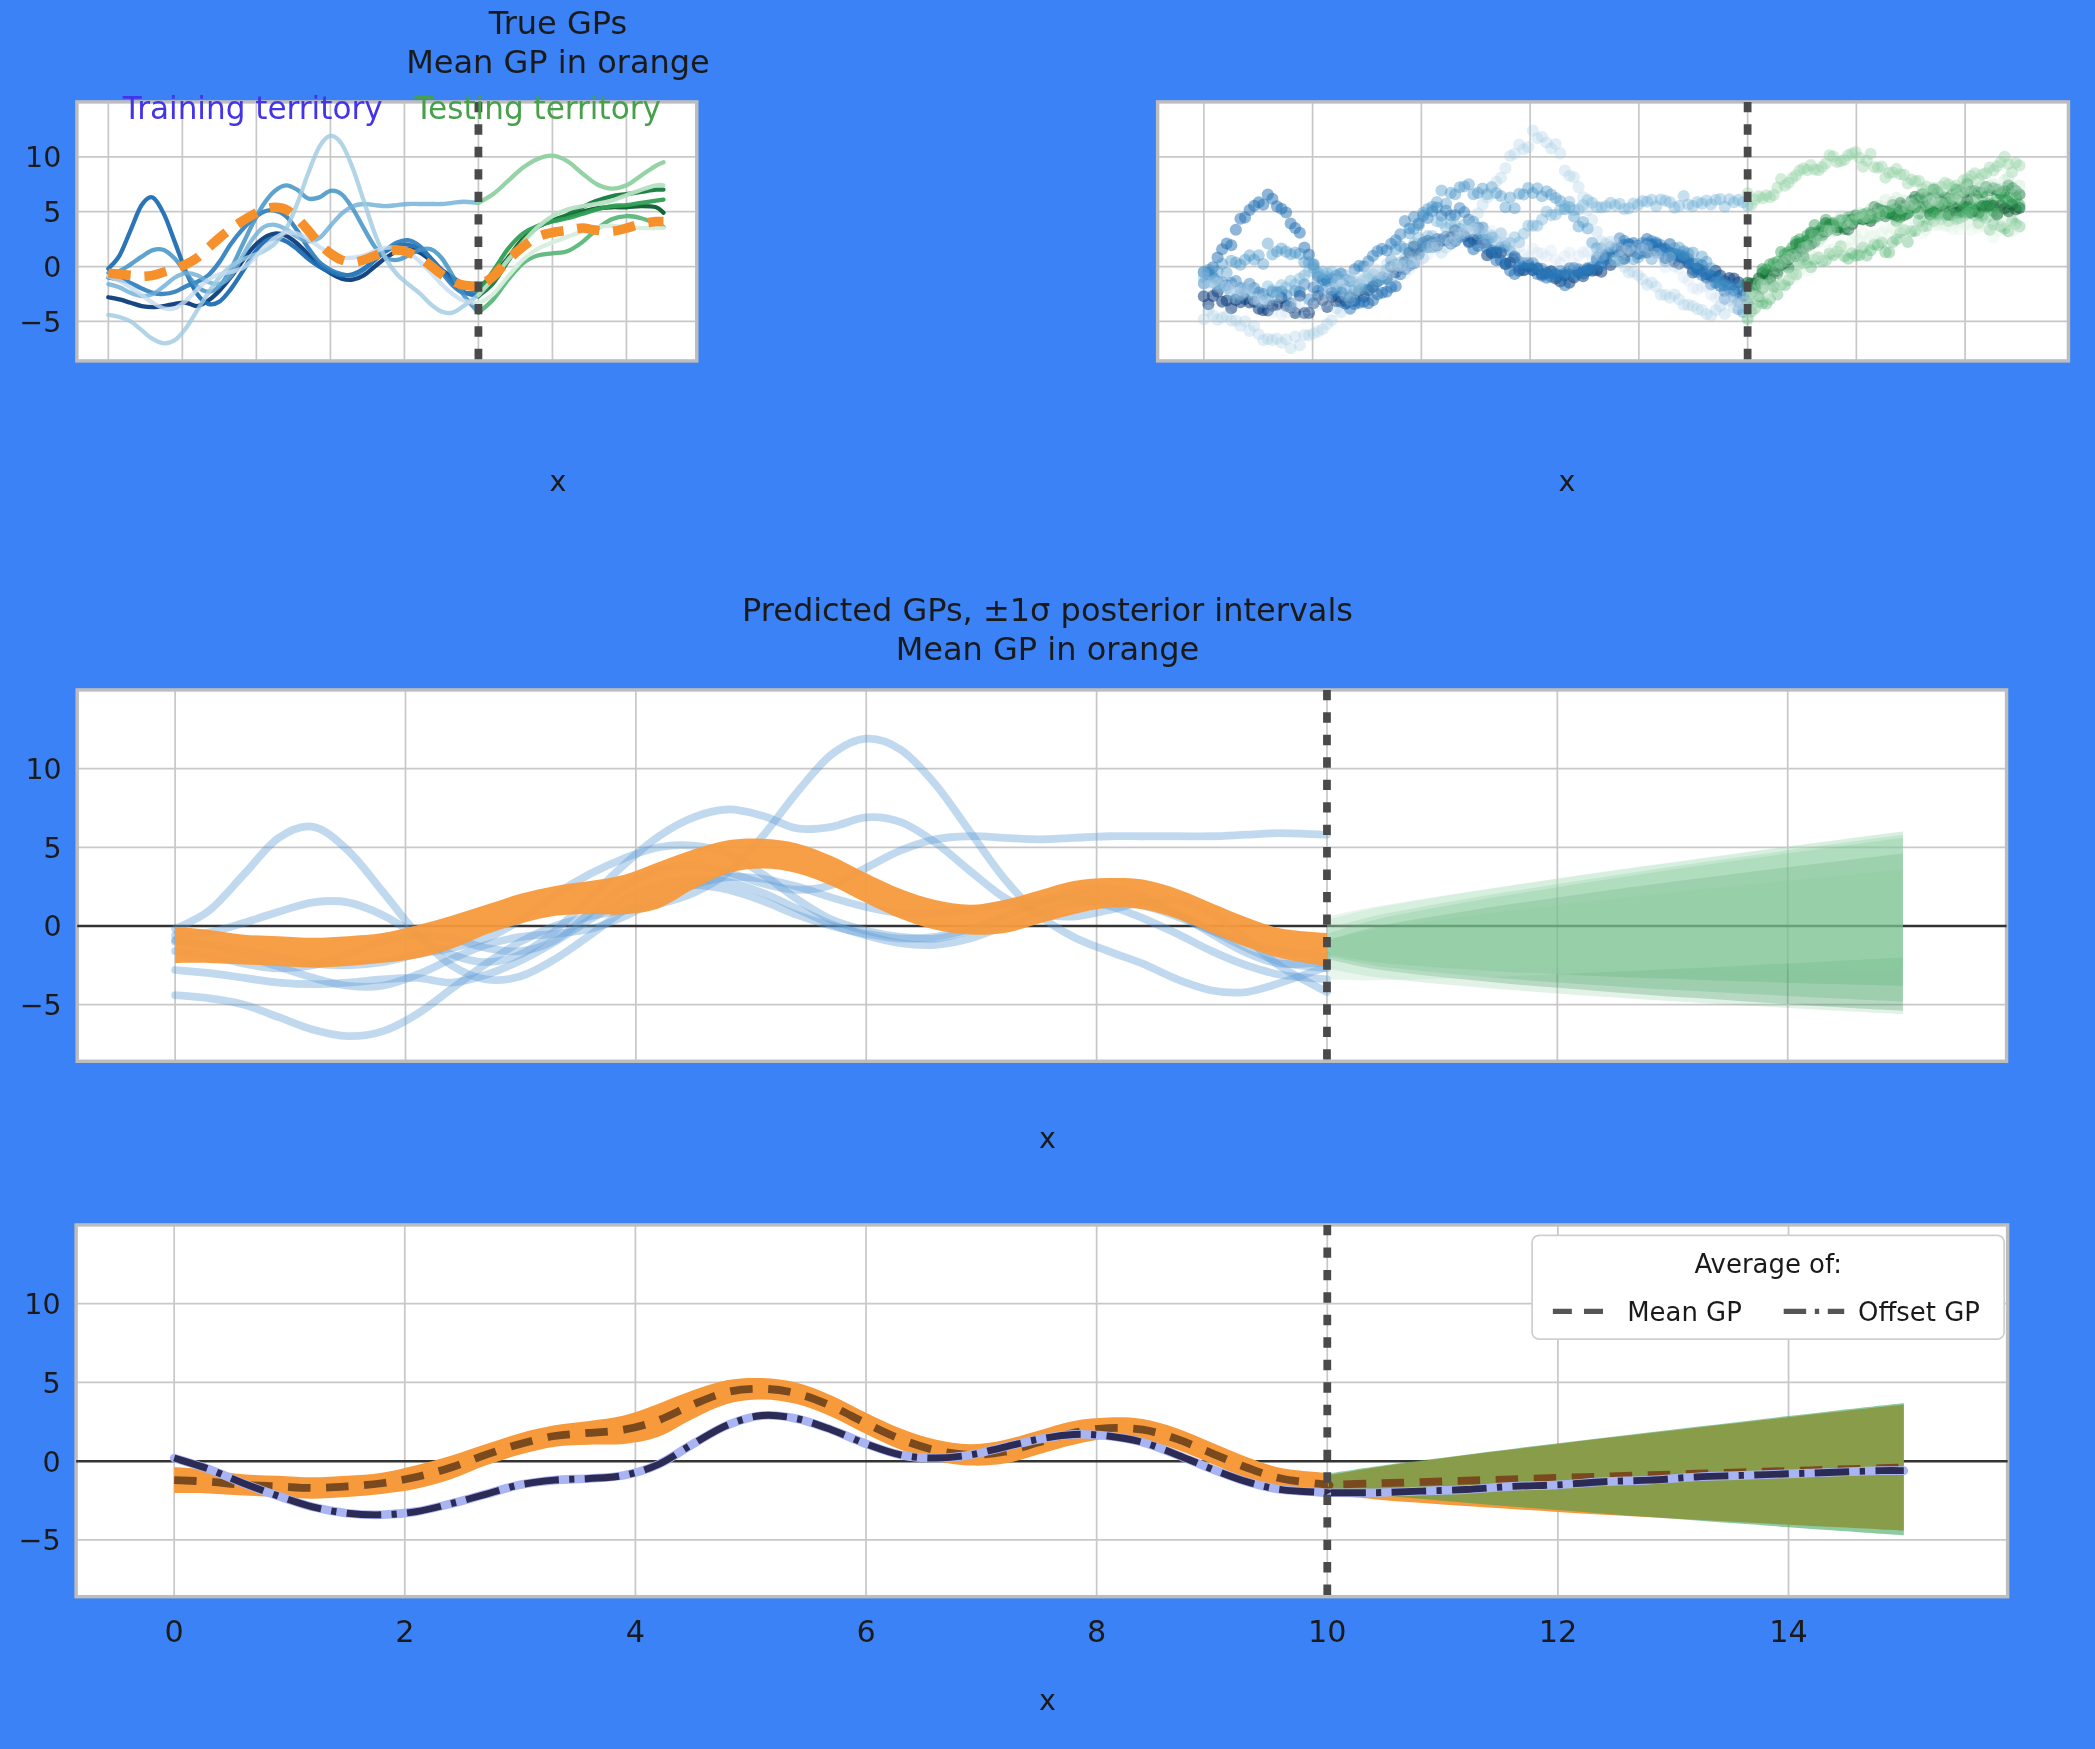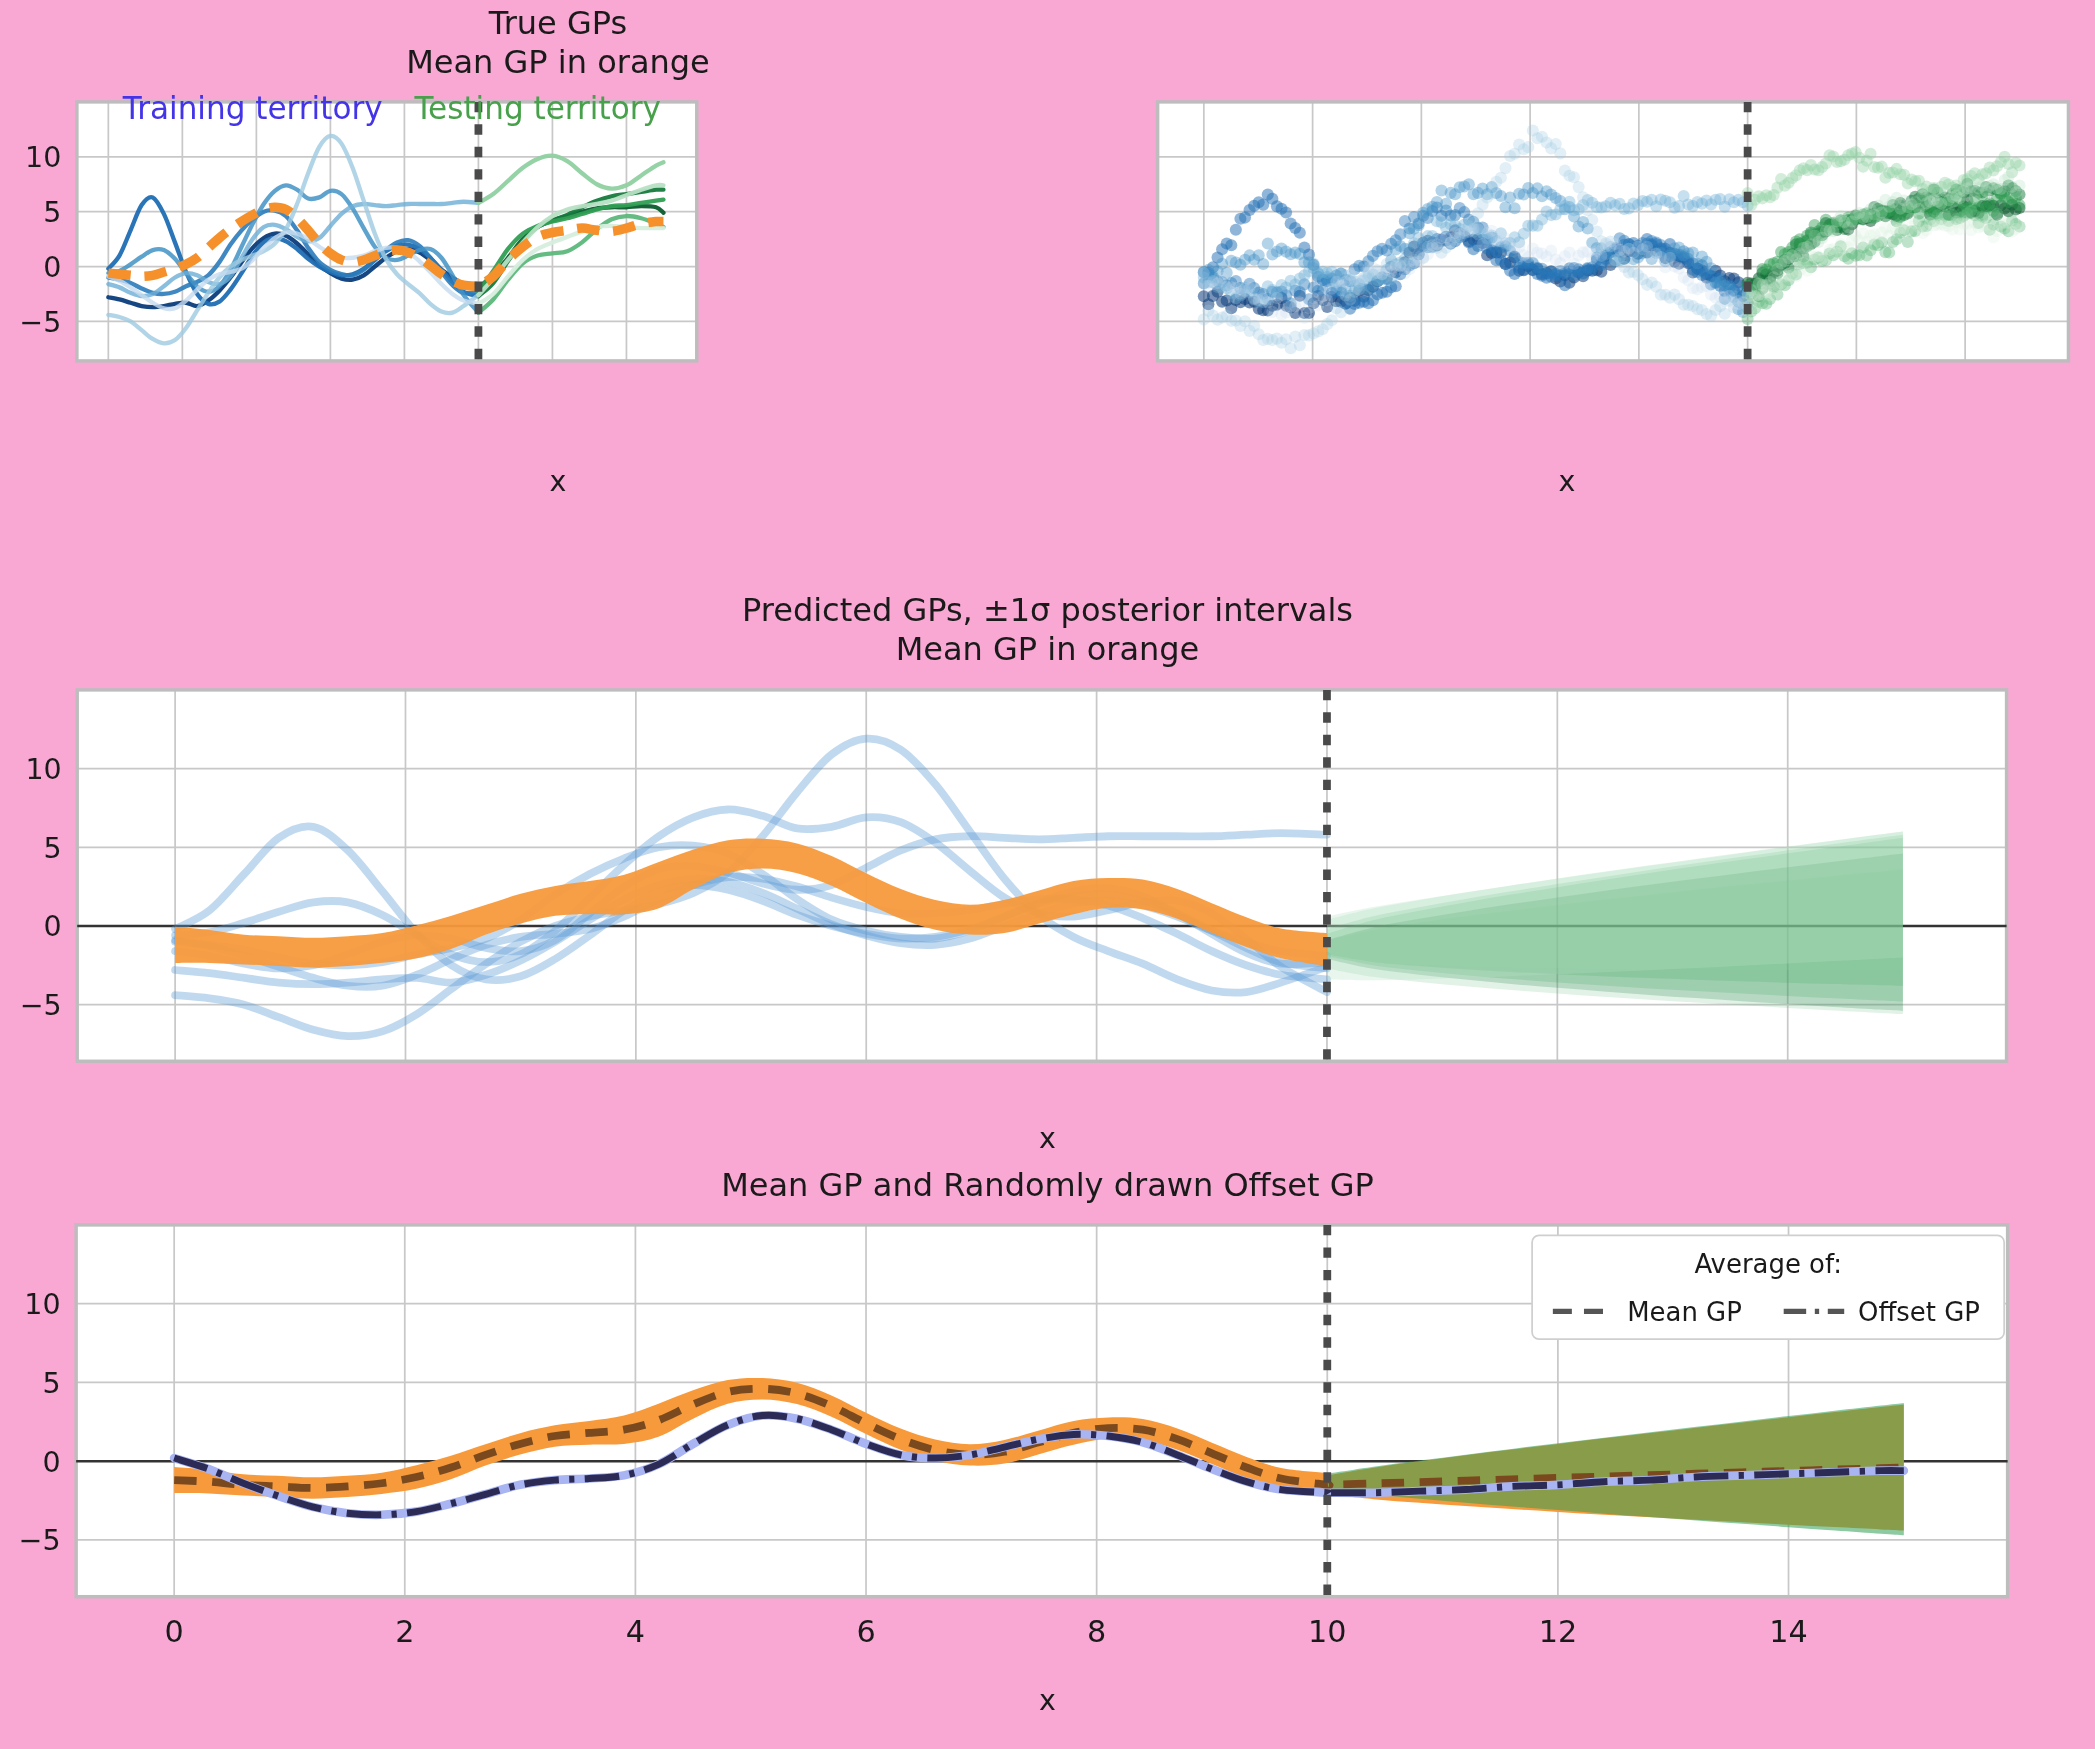--- a/index.html
+++ b/index.html
@@ -4,7 +4,7 @@
 <style>
   html,body{margin:0;padding:0;background:#ffffff;}
   body{width:2095px;height:1749px;font-family:"DejaVu Sans",sans-serif;color:#222222;overflow:hidden;}
-  .figure{position:relative;width:2095px;height:1749px;background:#f9a8d4;}
+  .figure{position:relative;width:2095px;height:1749px;background:#3b82f6;}
   .panel{position:absolute;}
   .ptitle{position:absolute;text-align:center;font-size:32px;line-height:39px;color:#1a1a1a;
           font-family:"DejaVu Sans",sans-serif;white-space:pre-line;}

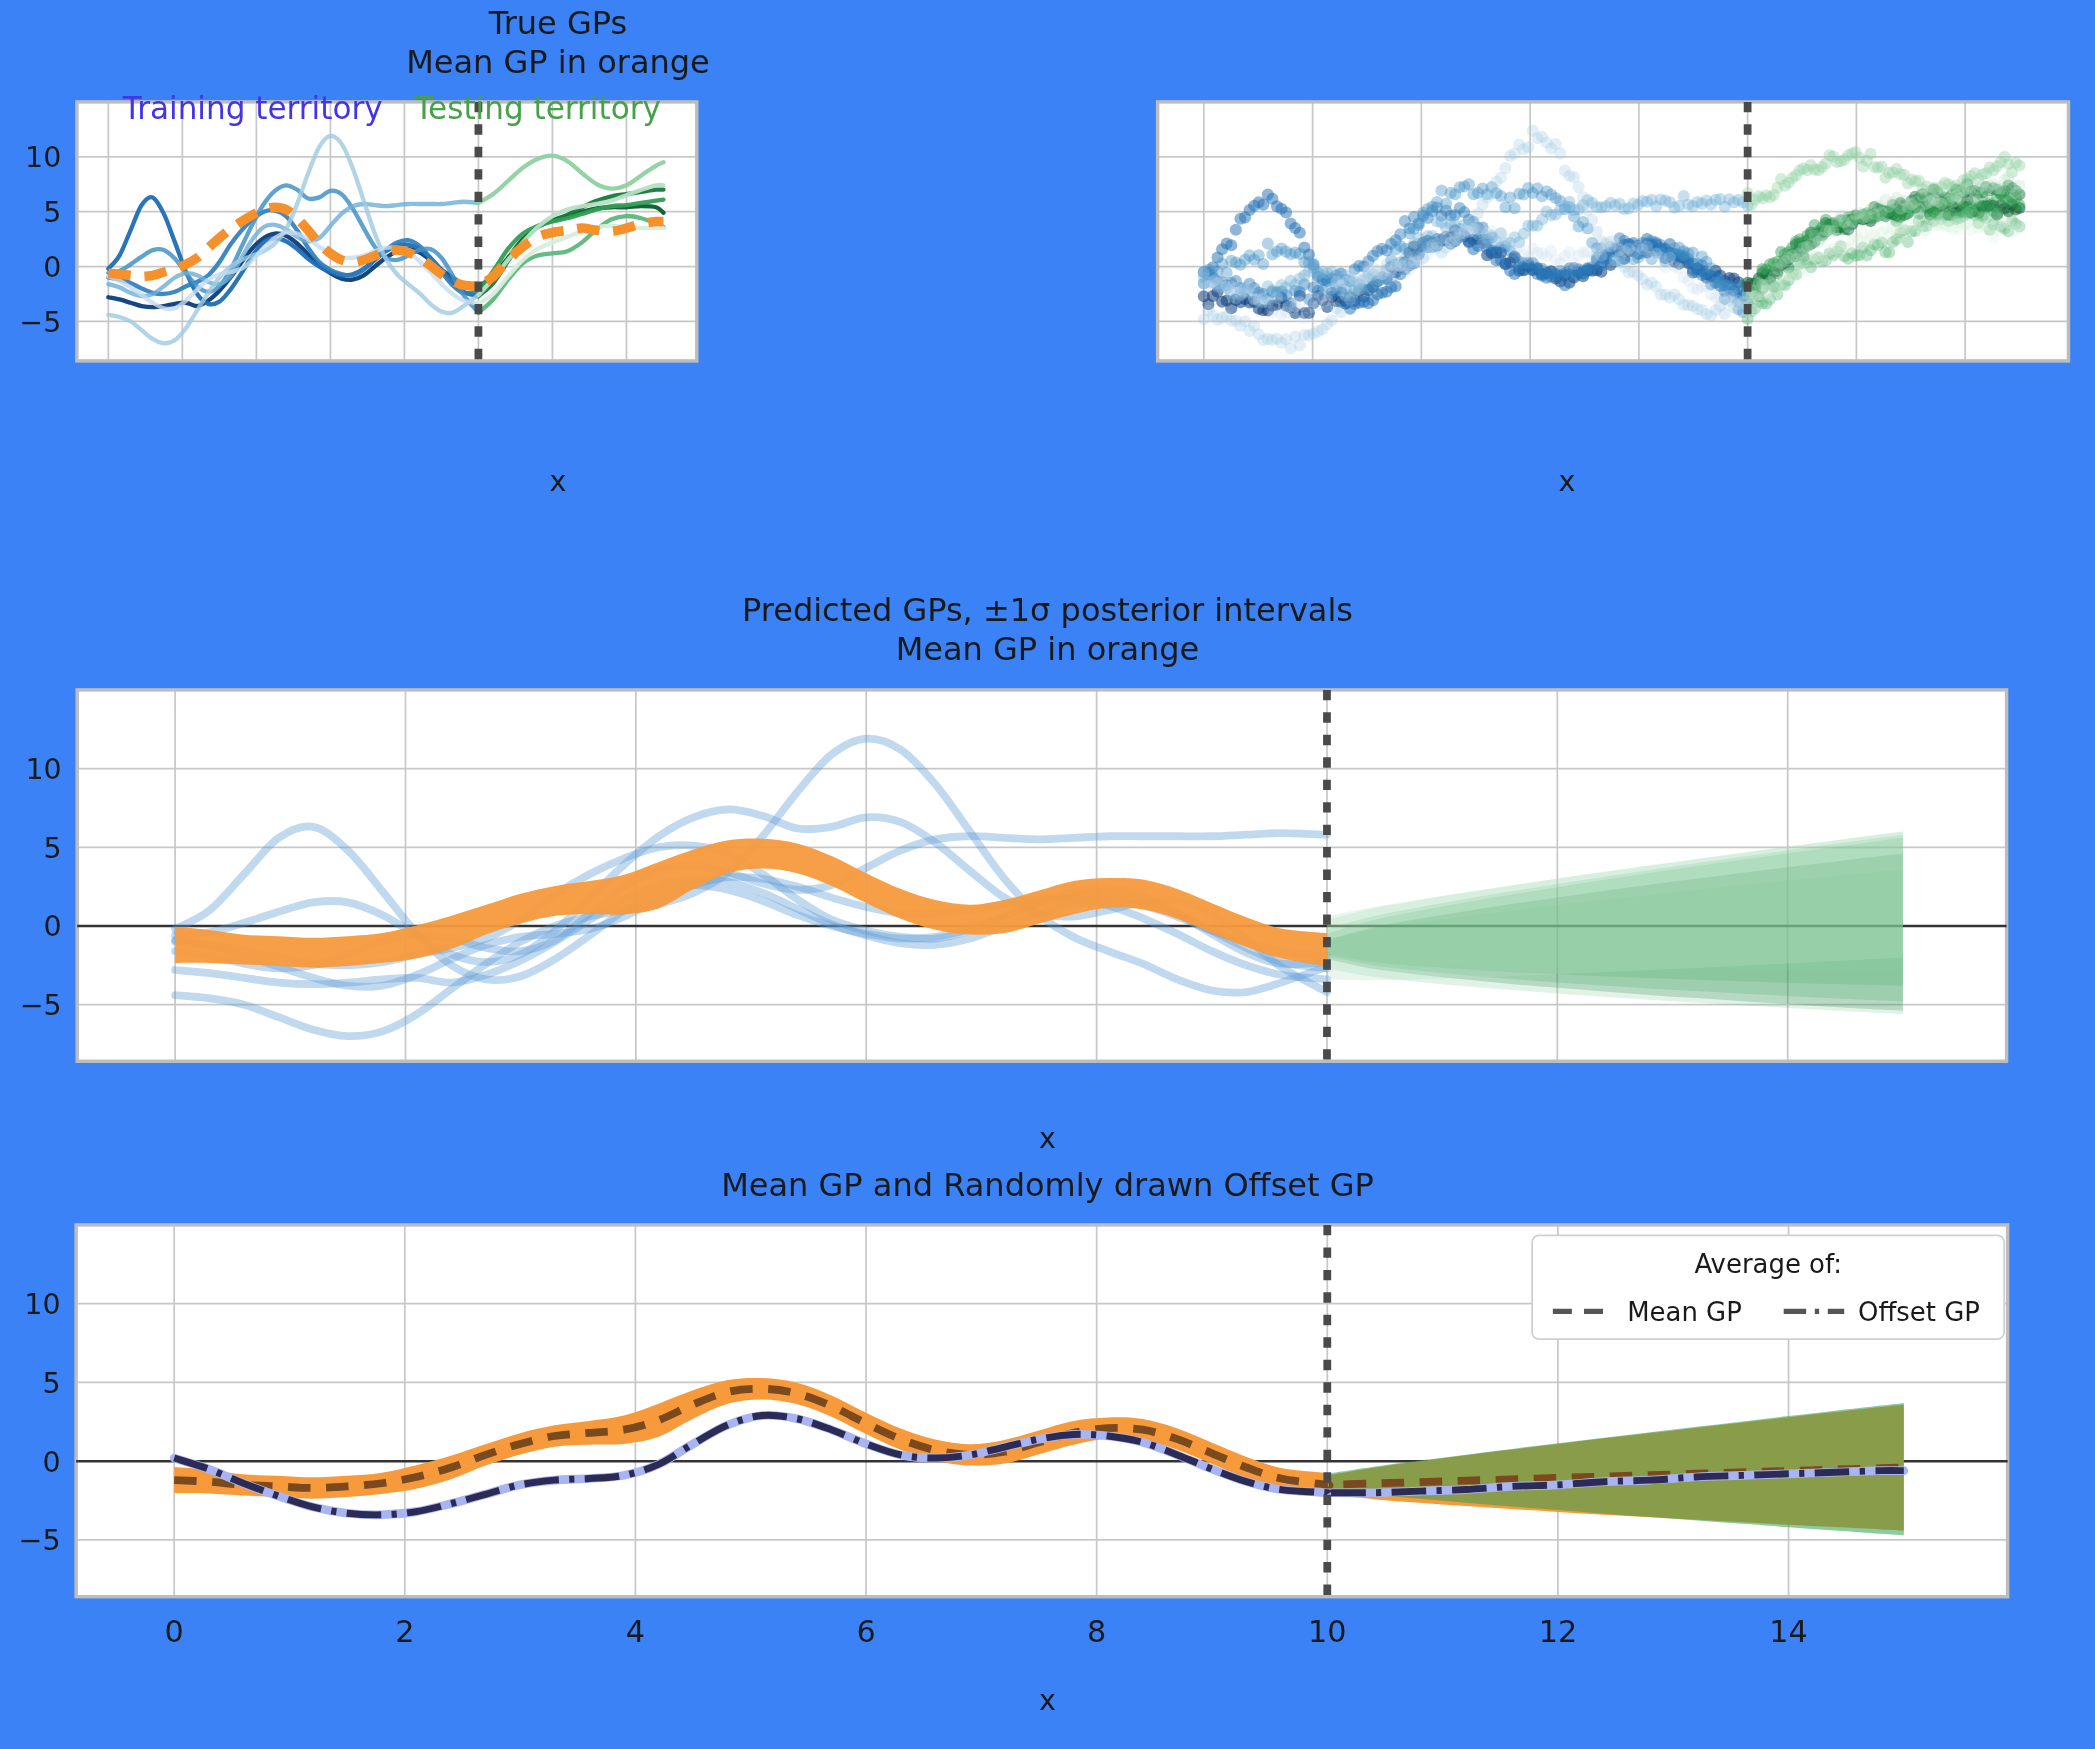--- a/index.html
+++ b/index.html
@@ -1488,7 +1488,6 @@
   </div>
   <div class="xlabel" style="left:0px;top:1122px;width:2095px;">x</div>
 
-  <div class="ptitle" style="left:0px;top:1166px;width:2095px;">Mean GP and Randomly drawn Offset GP</div>
   <div class="panel" style="left:0;top:1218px;">
     <svg id="svg-p4" width="2095" height="415" viewBox="0 0 2423 480">
         <rect x="88" y="8" width="2234" height="430" fill="#ffffff"></rect>

